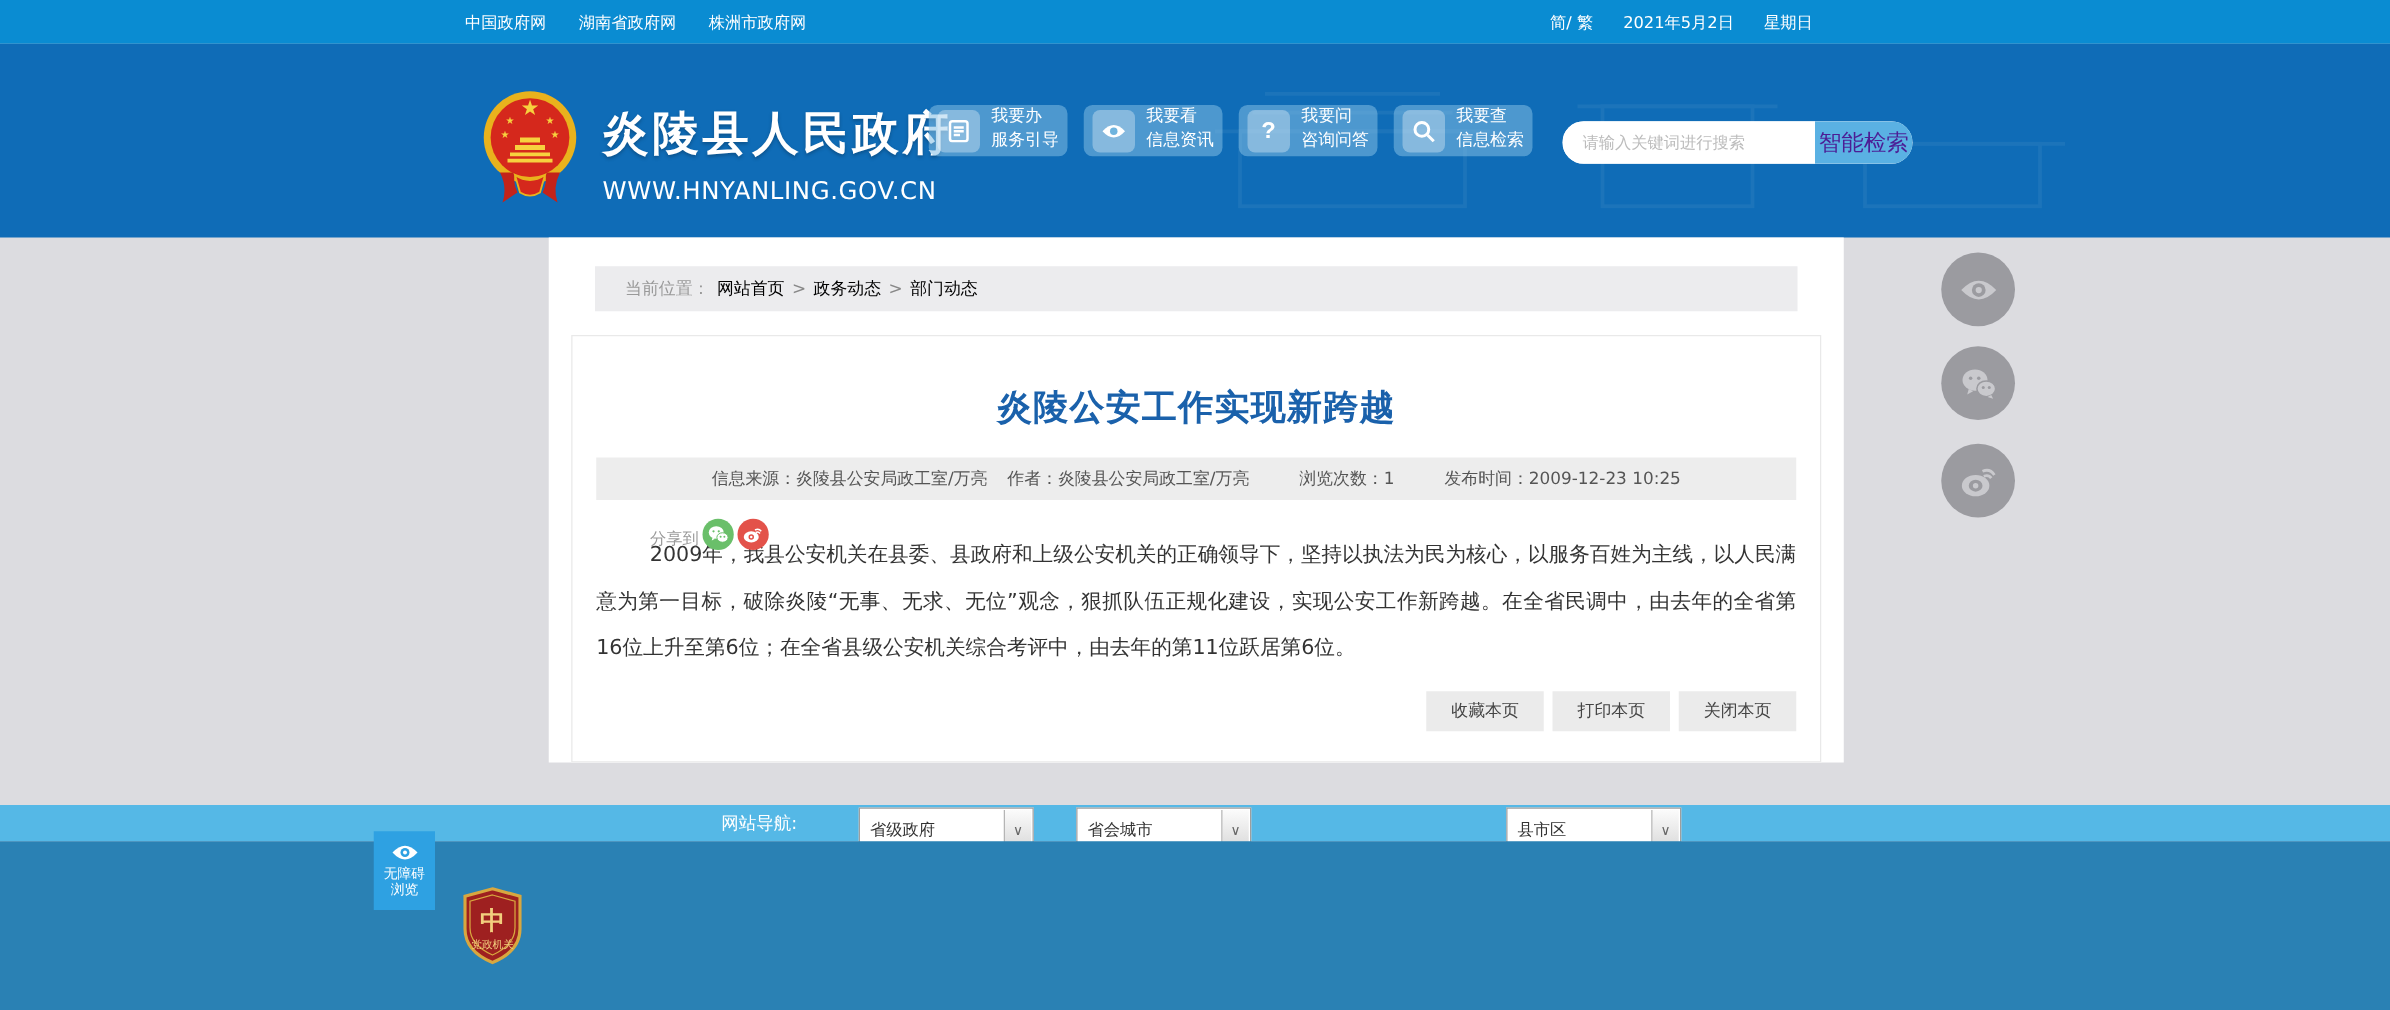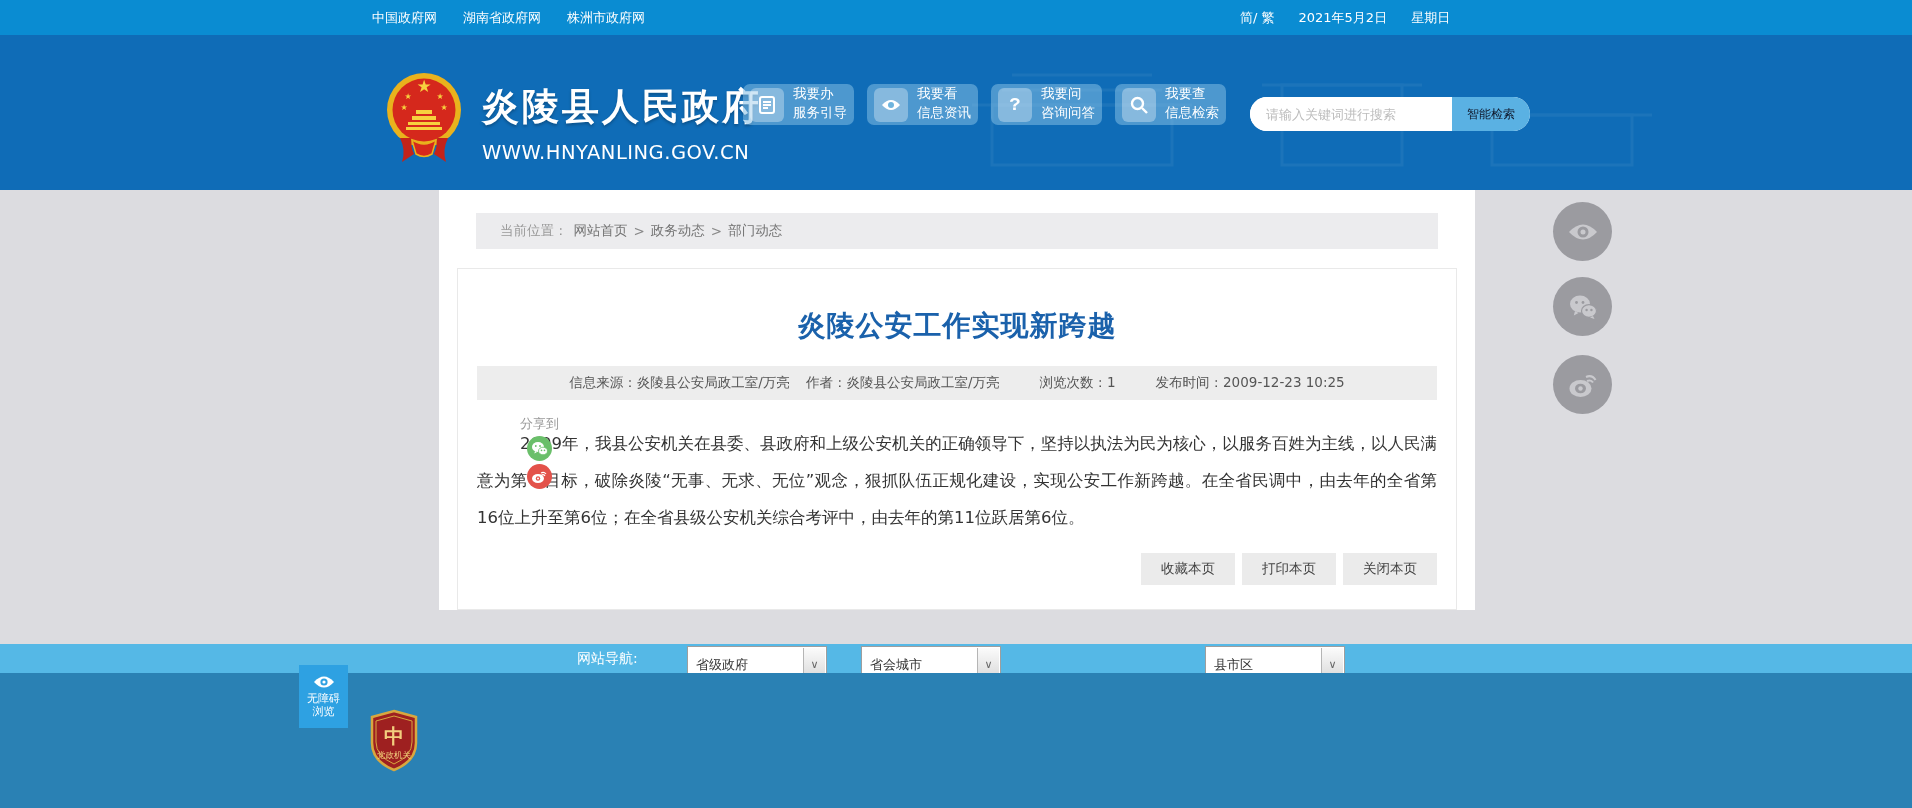--- a/index.html
+++ b/index.html
@@ -31,7 +31,7 @@
   .searchbox input { flex:1; border:0; outline:none; padding:17px 16px; font-size:13px; color:#444;
                      font-family:inherit; }
   .searchbox input::placeholder { color:#bcbcbc; }
-  .searchbox button { width:94px; border:0; background:#5ab1e3; color:#0f172a; font-size:12px;
+  .searchbox button { width:94px; border:0; background:#5ab1e3; color:#4c1d95; font-size:18px;
                       cursor:pointer; font-family:Liberation Mono, monospace; }
   
   .main-col { position:absolute; left:439px; top:190px; width:1036px; height:420px; background:#fff; }

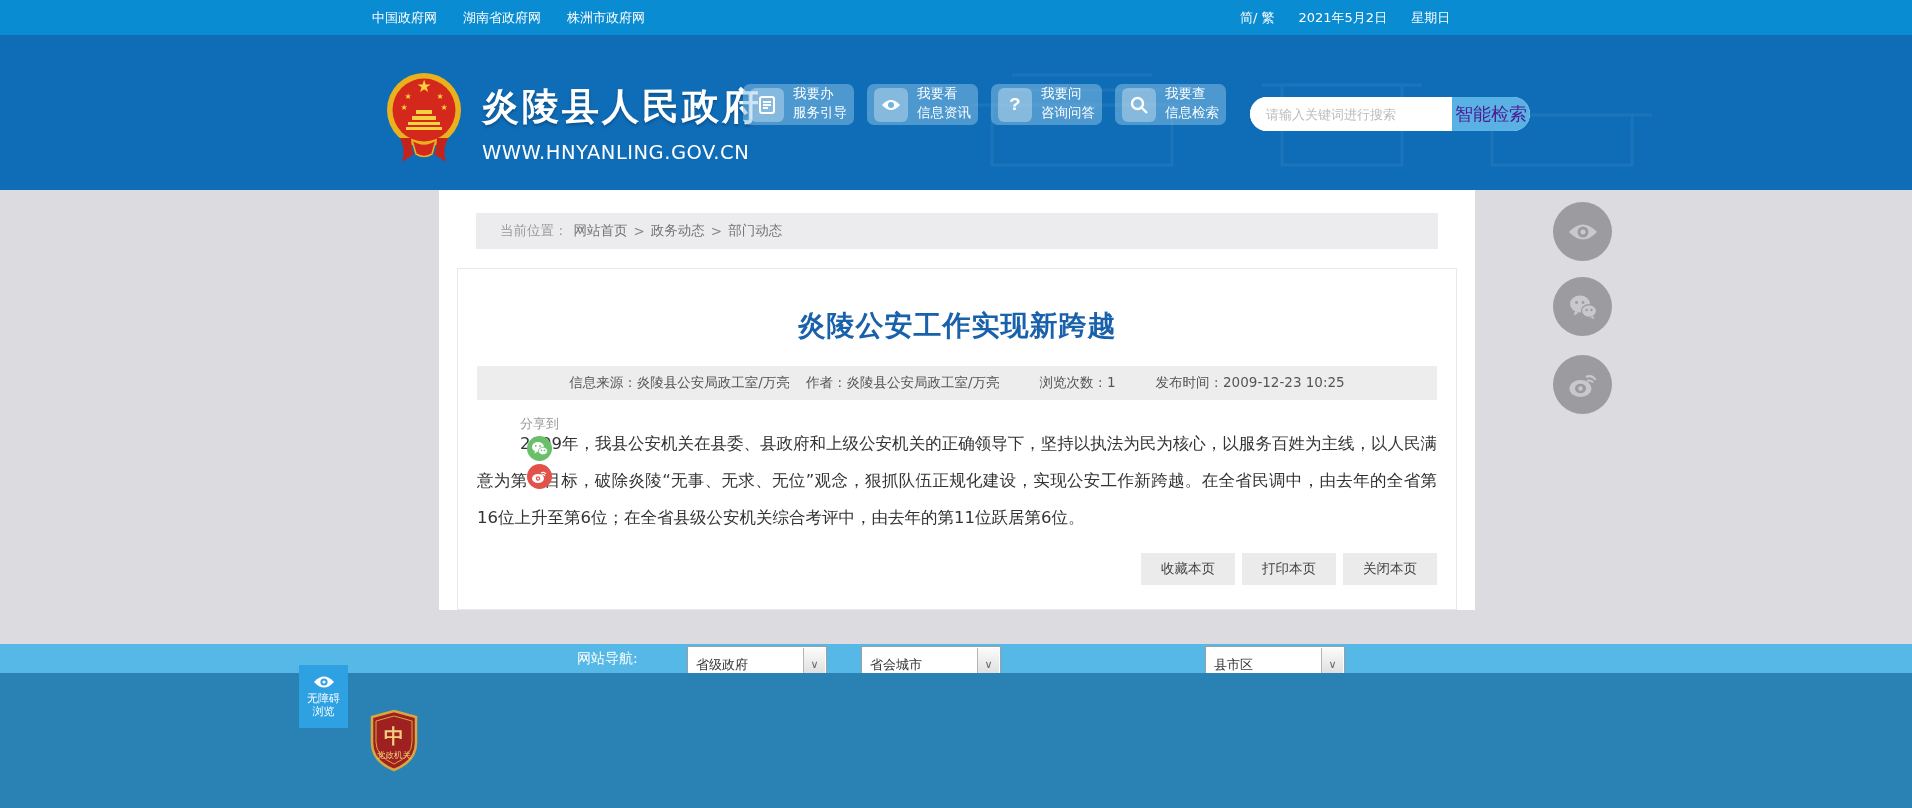--- a/index.html
+++ b/index.html
@@ -37,7 +37,7 @@
   .main-col { position:absolute; left:439px; top:190px; width:1036px; height:420px; background:#fff; }
   .breadcrumb { margin:23px 37px 0; height:36px; background:#ececee; display:flex; align-items:center;
                 padding:0 24px; font-size:13.5px; color:#999; gap:6px; }
-  .breadcrumb a { color:#737373; text-decoration:none; cursor:pointer; }
+  .breadcrumb a { color:#000000; text-decoration:none; cursor:pointer; }
   .breadcrumb .sep { color:#888; }
   .card { margin:19px 18px 0; height:342px; background:#fff; border:1px solid #e9e9e9; position:relative; }
   .art-title { text-align:center; padding-top:38px; font-size:28px; font-weight:bold; color:#1a61ab; letter-spacing:1px; }

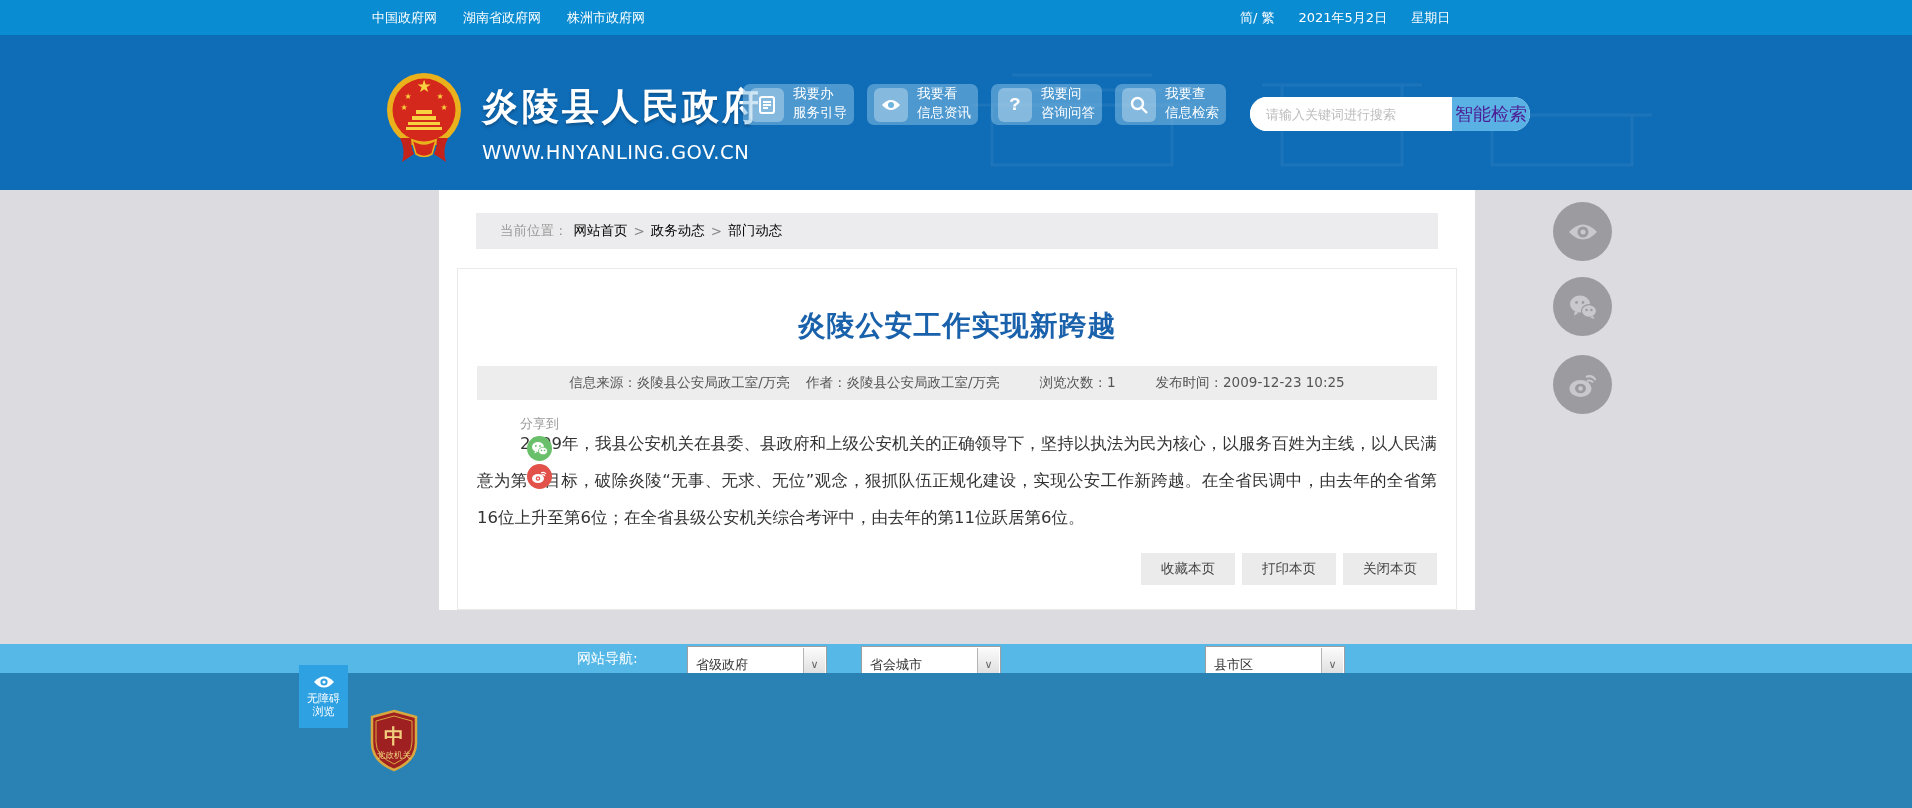--- a/index.html
+++ b/index.html
@@ -44,7 +44,7 @@
   .art-meta { margin:21px 19px 0; height:34px; background:#ededed; display:flex; align-items:center;
               justify-content:center; gap:40px; font-size:13.5px; color:#555; }
   .meta-group { display:flex; gap:16px; }
-  .share-row { position:absolute; left:62px; top:146px; display:flex; align-items:center; gap:3px; z-index:2;flex-direction:column; }
+  .share-row { position:absolute; left:62px; top:146px; display:flex; align-items:flex-end; gap:3px; z-index:2; }
   .share-label { font-size:13px; color:#9a9a9a; }
   .share-circle { width:25px; height:25px; border-radius:50%; display:flex; align-items:center;
                   justify-content:center; cursor:pointer; }

